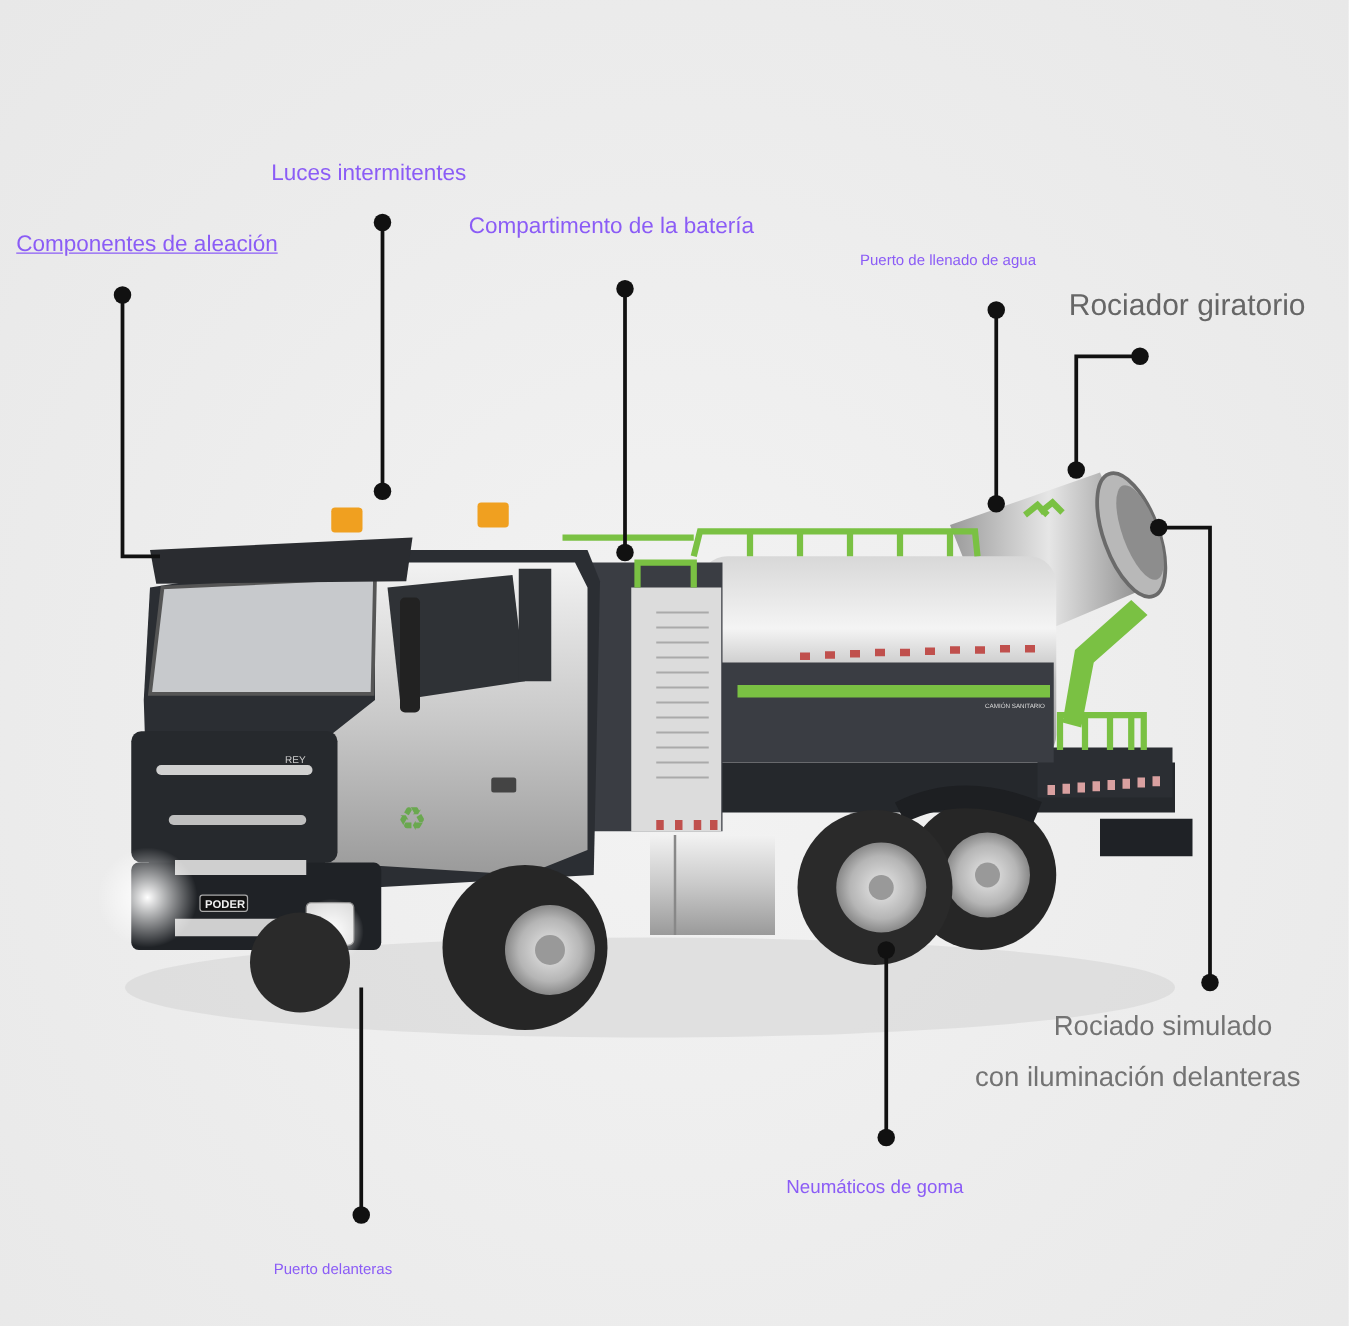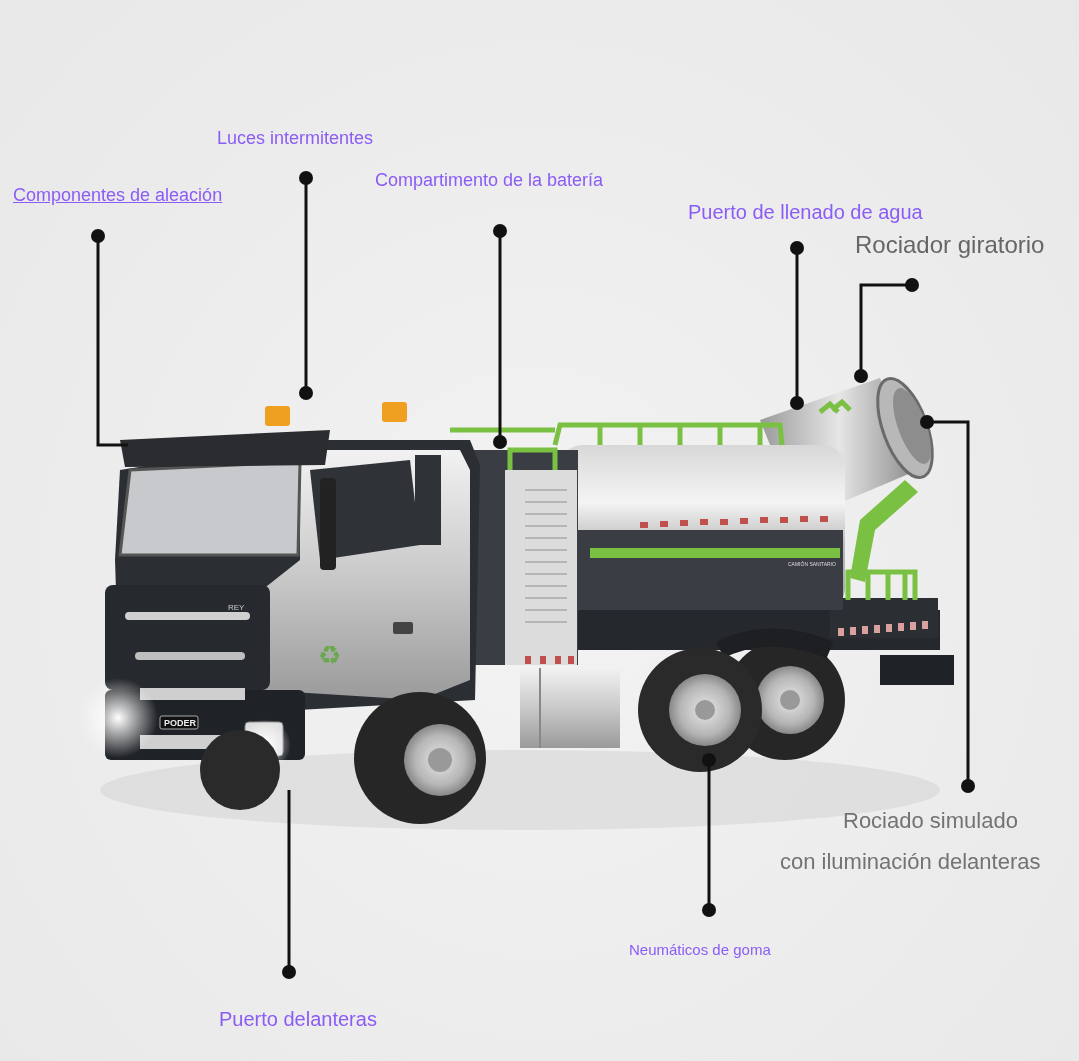--- a/index.html
+++ b/index.html
@@ -10,7 +10,7 @@
     }
     .label { position:absolute; color:#8b5cf6; white-space:nowrap; }
     .s18 { font-size:18px; }
-    .s16 { font-size:20px; }
+    .s16 { font-size:12px; }
     .s15 { font-size:15px; }
     .s24 { font-size:24px; color:#666; }
     .s22 { font-size:22px; color:#737373; }

